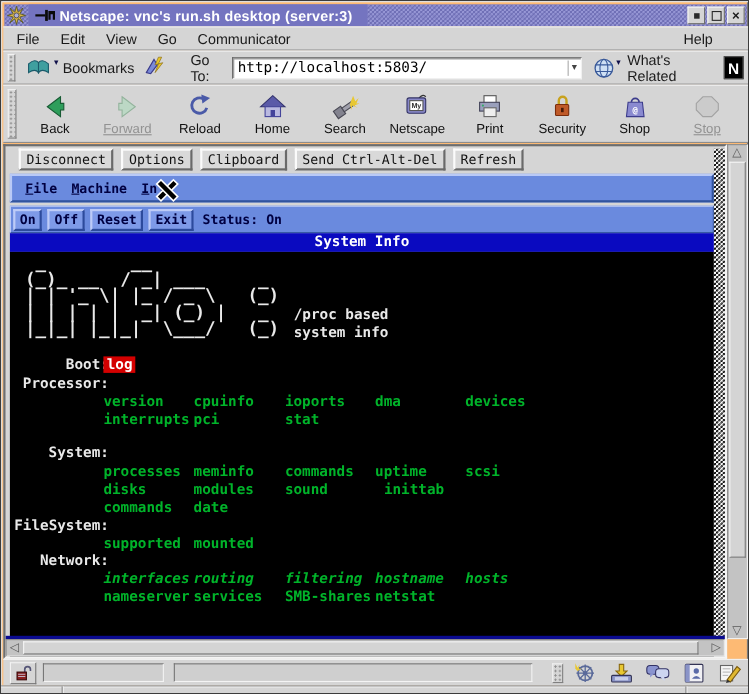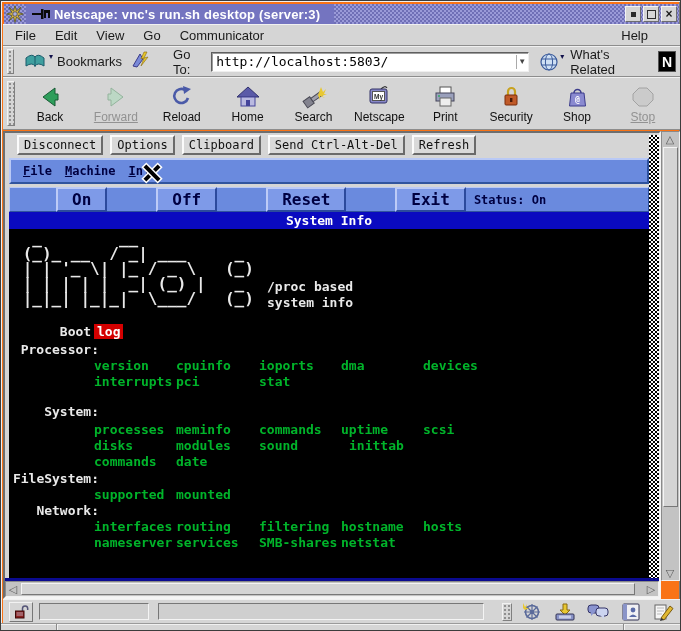--- a/index.html
+++ b/index.html
@@ -4,7 +4,7 @@
 <style>
   html,body{margin:0;padding:0;background:#888;}
   *{box-sizing:border-box;}
-  .screen{position:relative;width:681px;height:631px;background:#f97316;
+  .screen{position:relative;width:681px;height:631px;background:#fdba74;
     font-family:"Liberation Sans",sans-serif;overflow:hidden;
     border:1px solid #3c3c3c;box-shadow:inset 1px 1px 0 #f0f0f0, inset -1px -1px 0 #7a7a7a;}
   

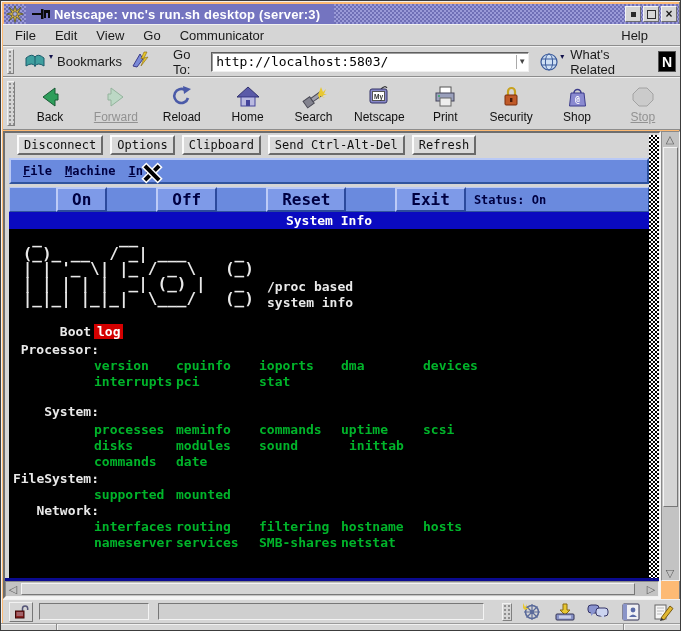--- a/index.html
+++ b/index.html
@@ -67,8 +67,8 @@
     border:1px solid;border-color:#b9c9f6 #31549e #31549e #b9c9f6;display:flex;align-items:center;
     padding-left:2px;font-family:"DejaVu Sans Mono",monospace;font-weight:bold;font-size:12px;color:#000041;}
   .vnc-blue-btn{background:#7e9ae8;border:2px solid;border-color:#bdcbf7 #2c4a9c #2c4a9c #bdcbf7;
-    color:#000041;font-family:"DejaVu Sans Mono",monospace;font-weight:bold;font-size:16px;
-    padding:1px 14px;margin-right:5px;white-space:nowrap;margin-left:44px;}
+    color:#000041;font-family:"DejaVu Sans Mono",monospace;font-weight:bold;font-size:12px;
+    padding:1px 4px;margin-right:5px;white-space:nowrap;}
   .vnc-status{margin-left:3px;}
   .page-titlebar{position:absolute;left:0;top:54px;width:100%;height:17px;background:#0a0ac0;
     color:#fff;text-align:center;font-family:"DejaVu Sans Mono",monospace;font-weight:bold;font-size:13px;line-height:17px;}

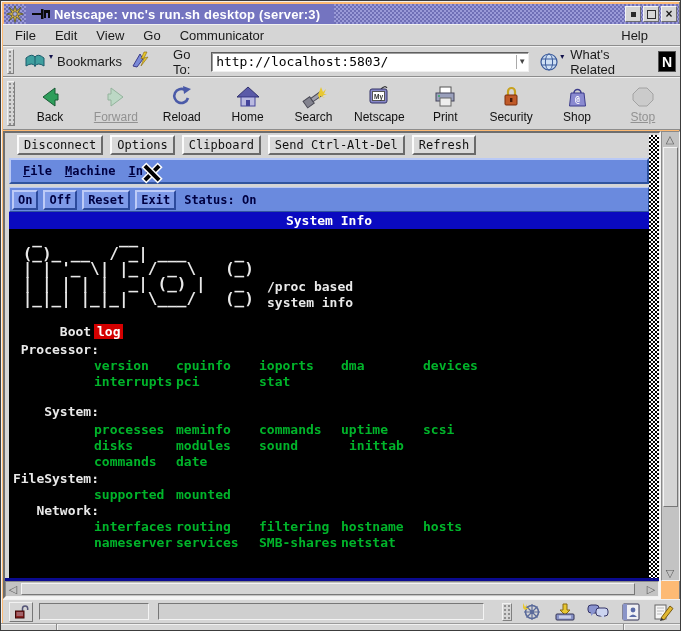--- a/index.html
+++ b/index.html
@@ -379,7 +379,7 @@
         <div class="term-row" style="top:274px;">
           <span class="term-label">Network:</span>
         </div>
-        <div class="term-row" style="top:290px;">
+        <div class="term-row" style="top:290px;font-style:italic;">
           <span class="term-link lc0">interfaces</span>
           <span class="term-link lc1">routing</span>
           <span class="term-link lc2">filtering</span>

